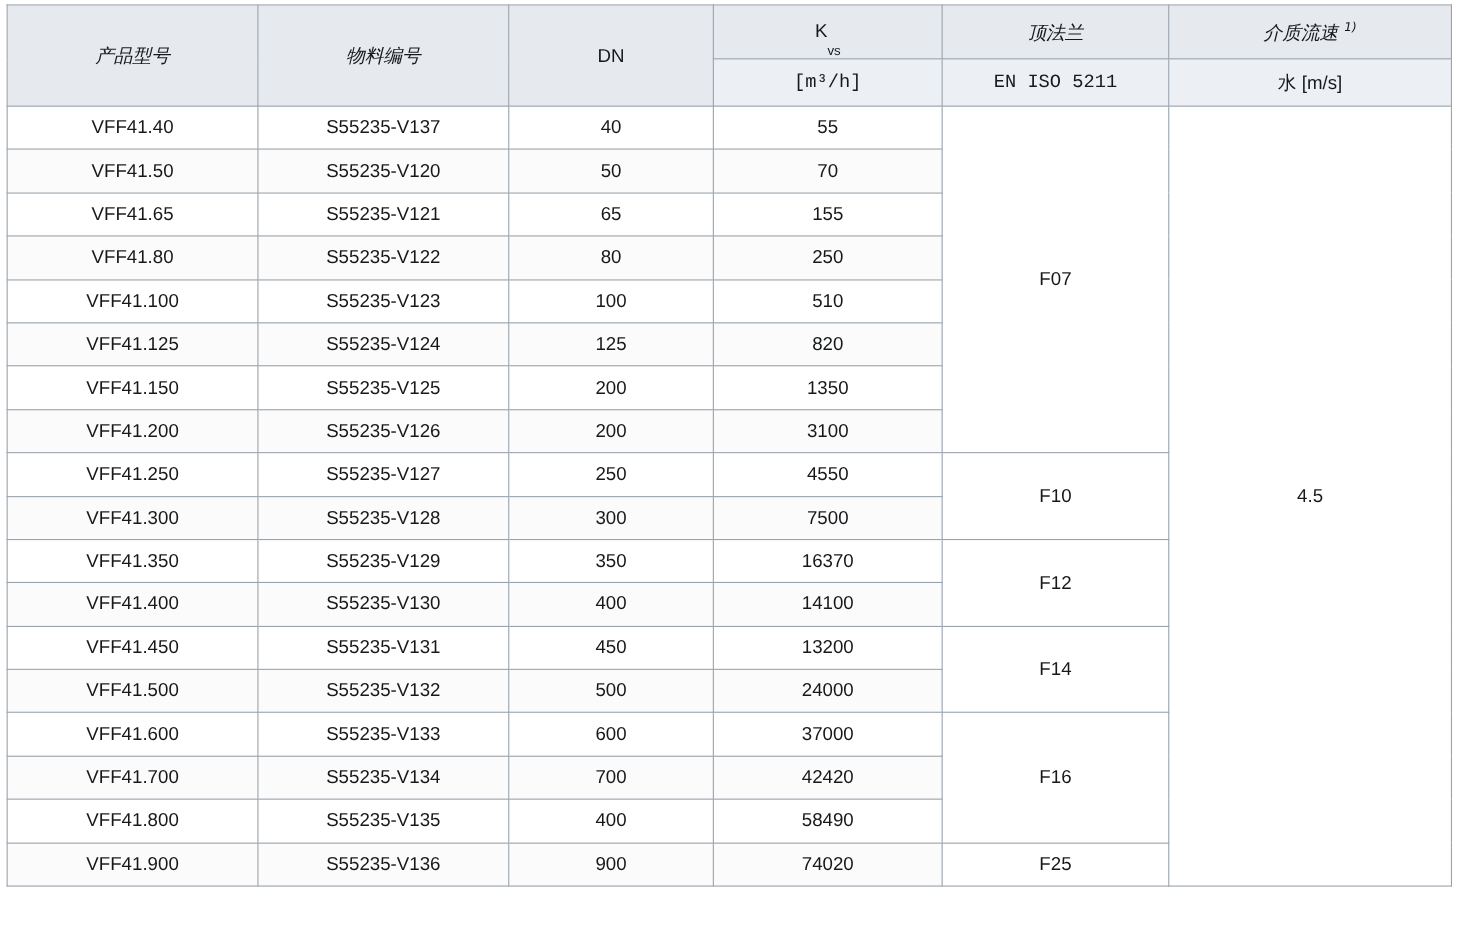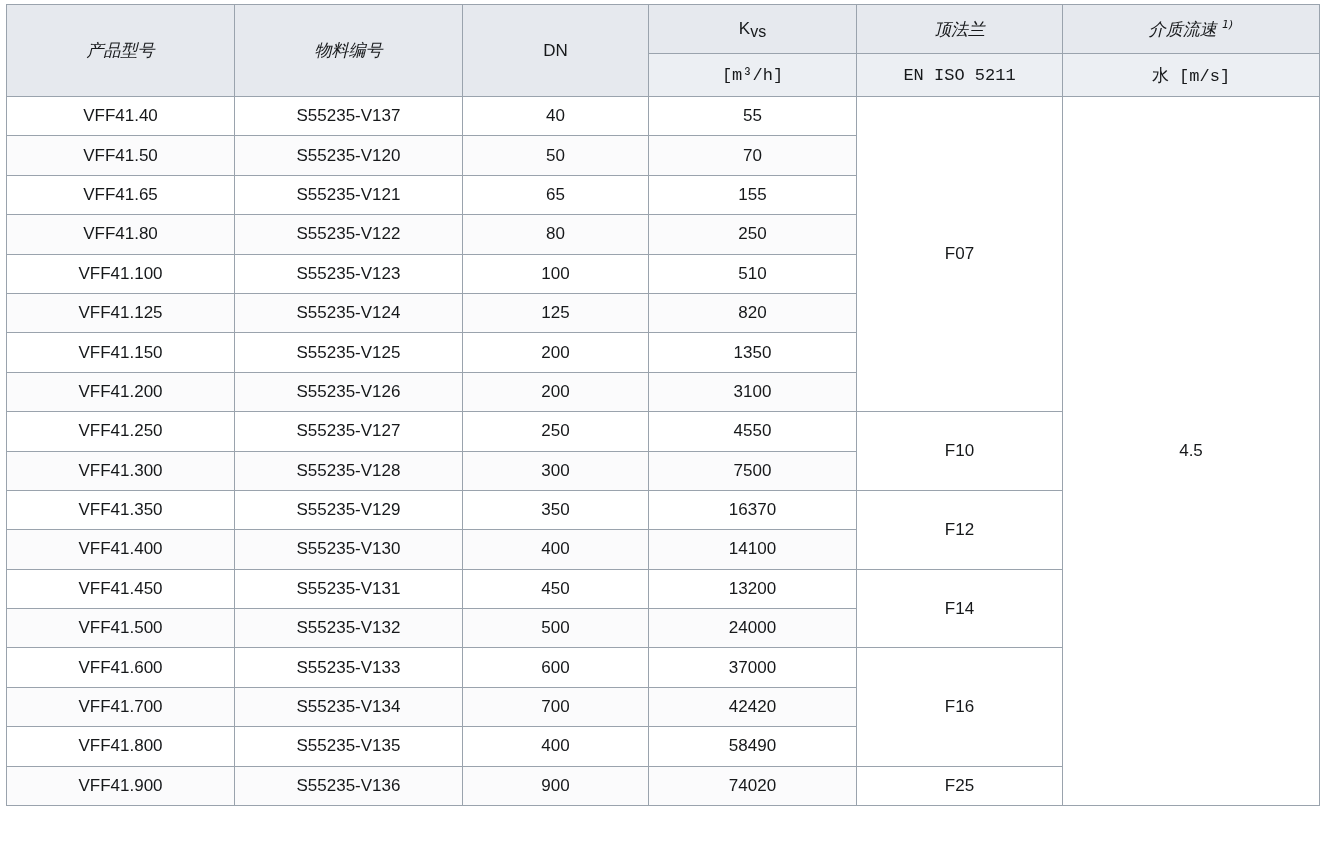--- a/index.html
+++ b/index.html
@@ -79,10 +79,10 @@
   .col-flange { width: 206px; }
   .col-vel { width: 257px; }
   sub {
-    font-size: 16px;
+    font-size: 12px;
     vertical-align: baseline;
     position: relative;
-    top: 3px;
+    top: 16px;
   }
   sup {
     font-size: 11px;

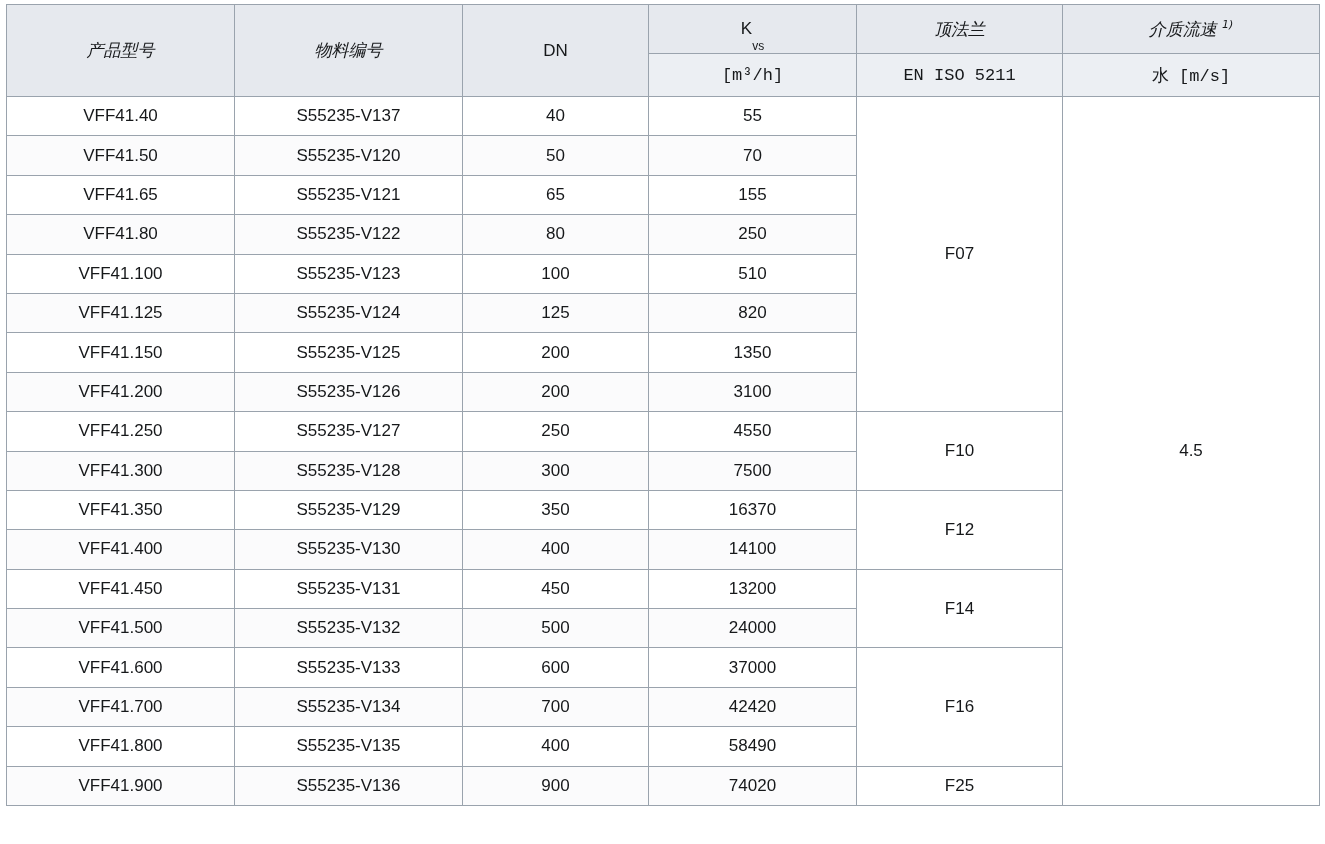--- a/index.html
+++ b/index.html
@@ -89,7 +89,7 @@
     vertical-align: super;
   }
   .cn {
-    font-family: Liberation Mono, monospace;
+    font-family: Liberation Sans, sans-serif;
   }
 </style>
 </head>

